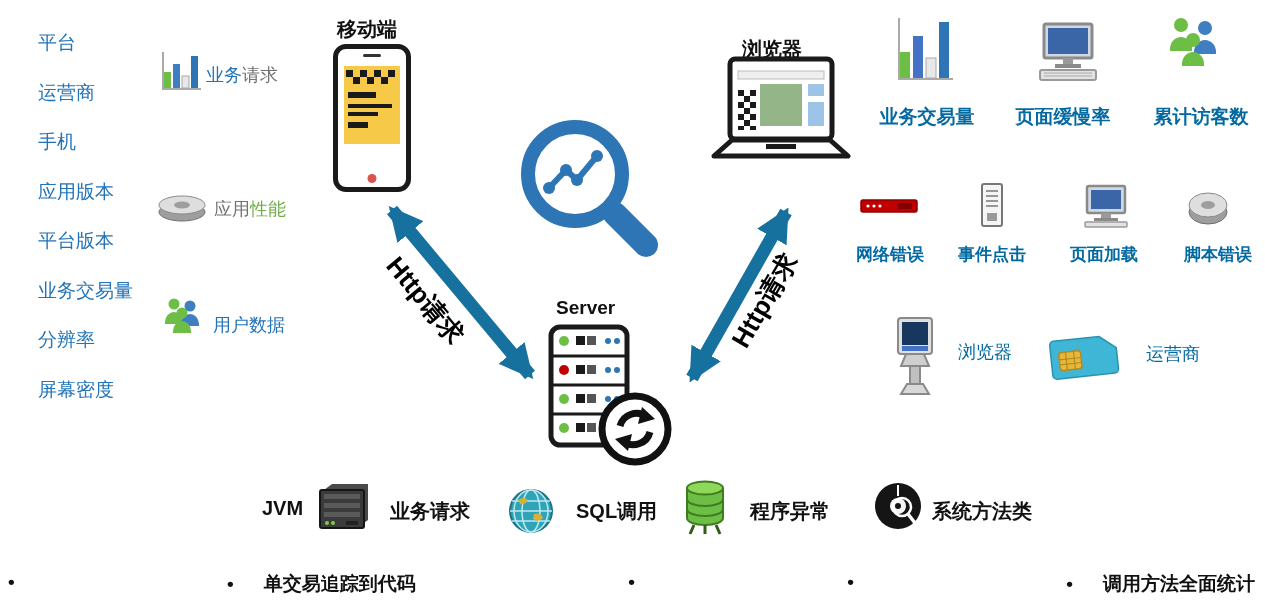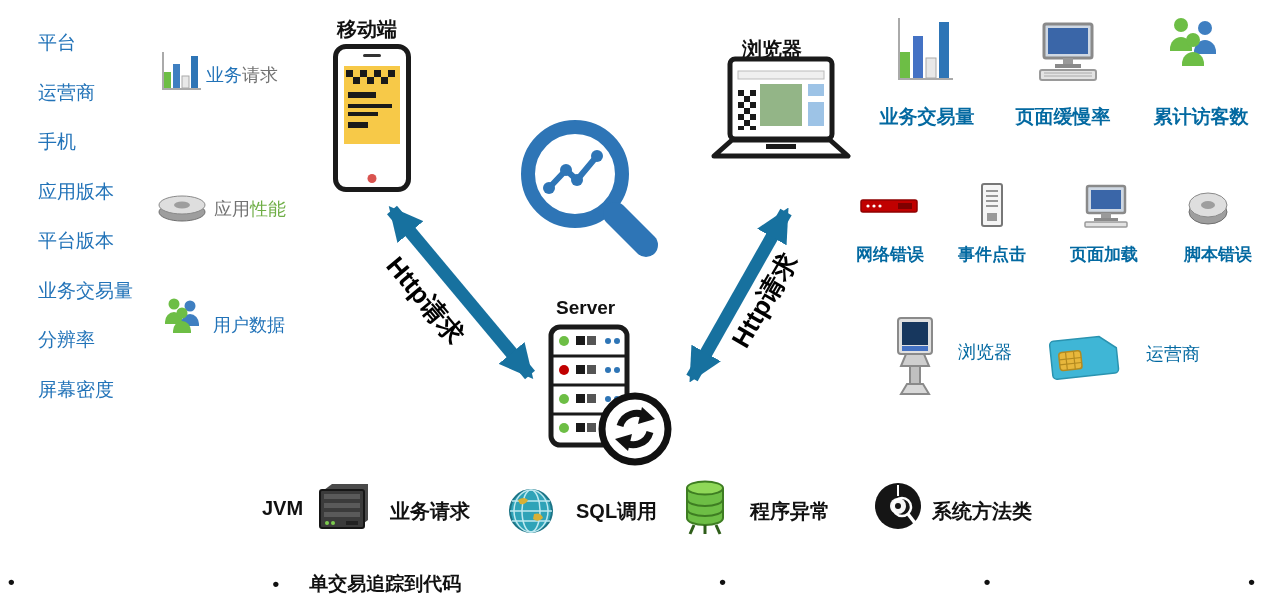--- a/index.html
+++ b/index.html
@@ -346,6 +346,7 @@
     </div>
     <div class="item">
       <span>•</span>
+      <span>调用方法全面统计</span>
     </div>
   </div>
 

